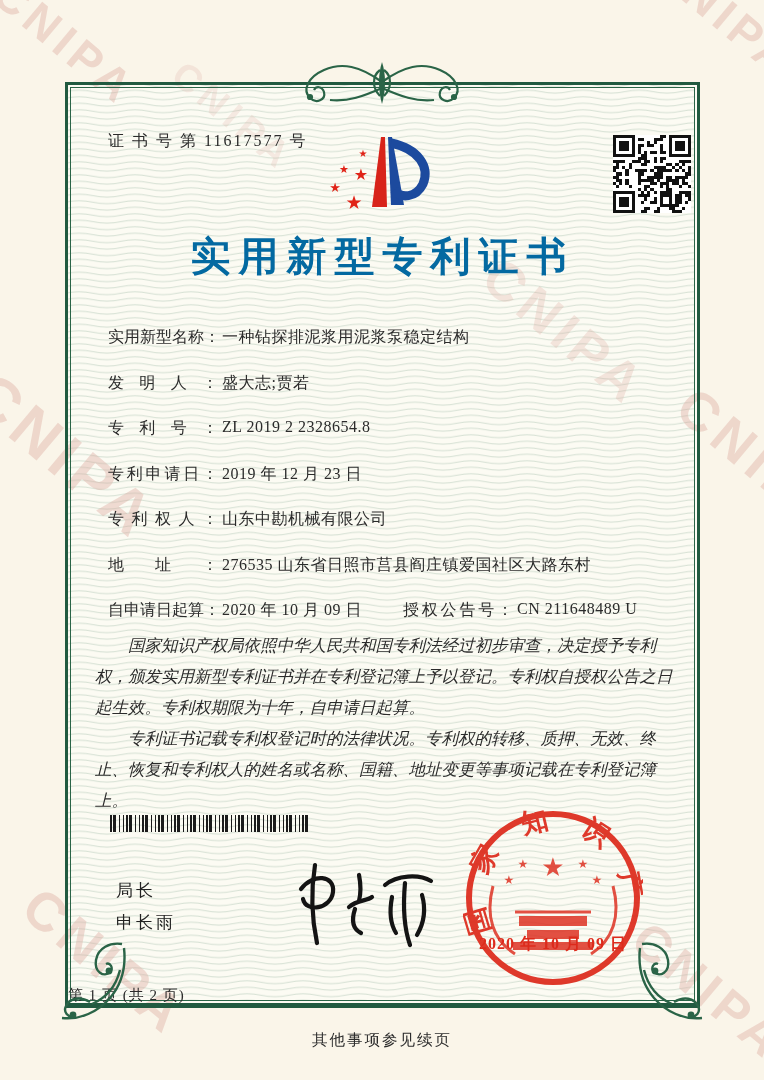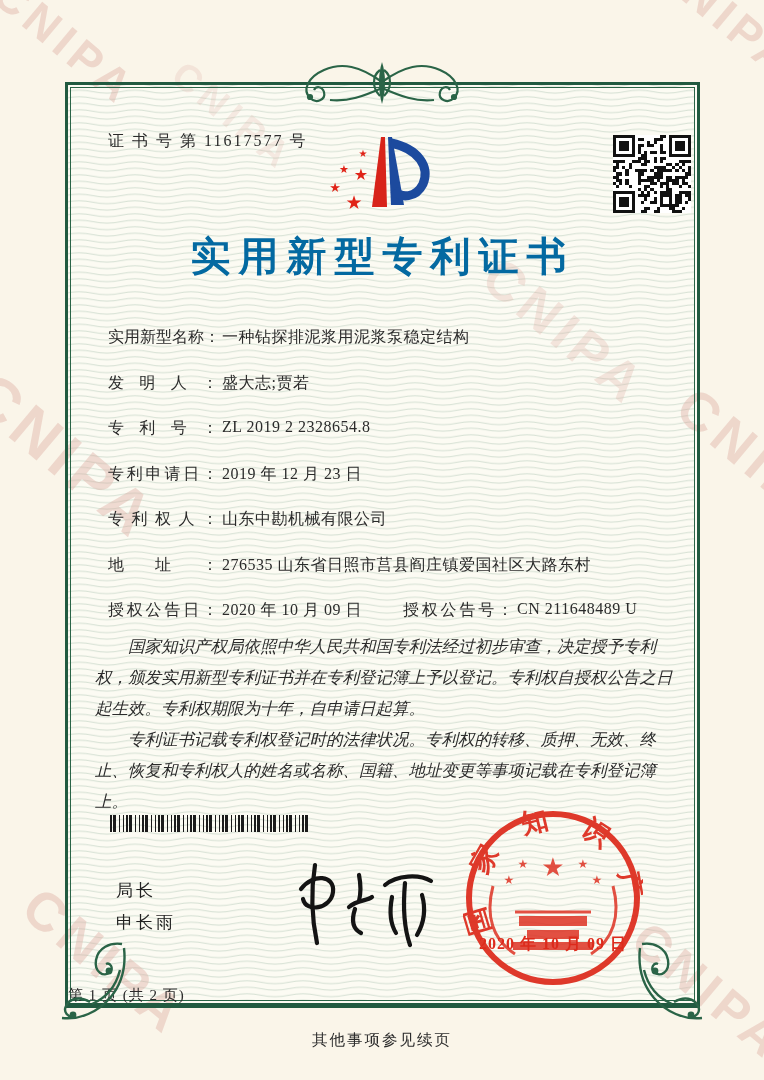--- a/index.html
+++ b/index.html
@@ -345,7 +345,7 @@
         <span class="field-value">276535 山东省日照市莒县阎庄镇爱国社区大路东村</span>
       </div>
       <div class="field-row grant-row">
-        <span class="field-label">授权公告日：</span>
+        <span class="field-label">自申请日起算：</span>
         <span class="field-value">2020 年 10 月 09 日</span>
         <span class="grant2">
           <span class="field-label">授权公告号：</span>

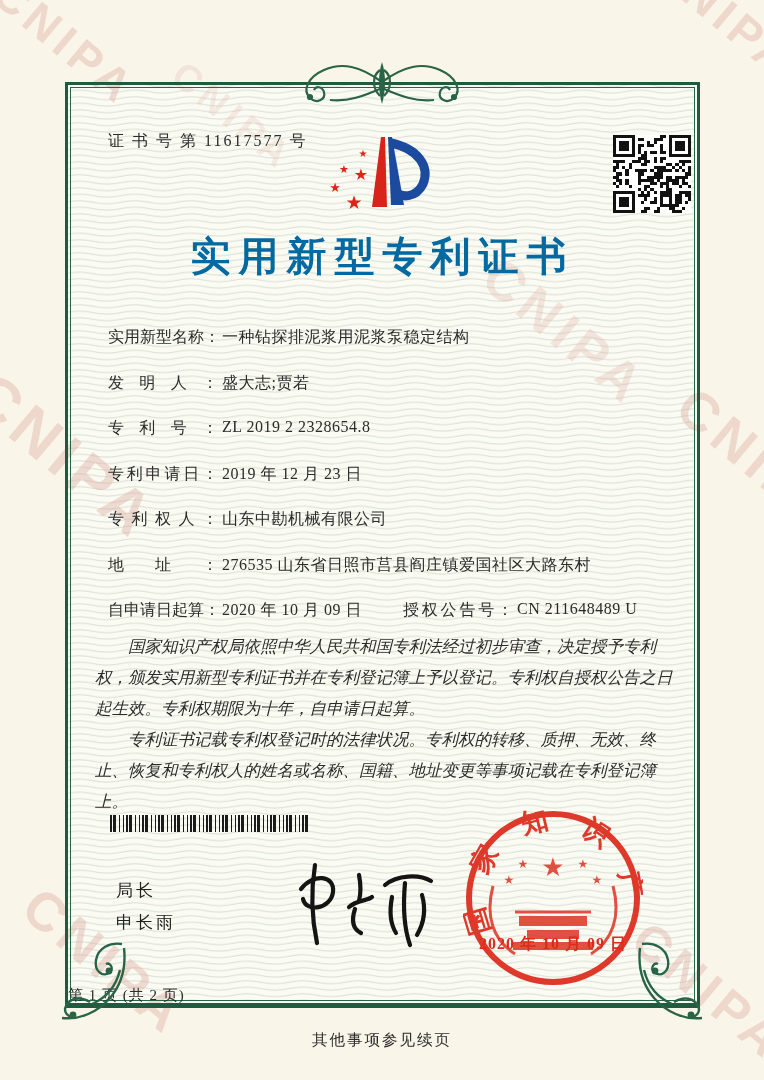--- a/index.html
+++ b/index.html
@@ -34,7 +34,7 @@
   .grant-row{position:relative;}
 
   .paras{position:absolute;left:27px;top:546px;width:584px;font-size:16.5px;line-height:31px;
-         color:#2b2b2b;font-style:italic;}
+         color:#2b2b2b;font-style:italic;font-family:Liberation Mono, monospace;}
   .paras p{margin:0;text-indent:2em;}
 
   .barcode{position:absolute;left:42px;top:730px;width:200px;height:17px;

